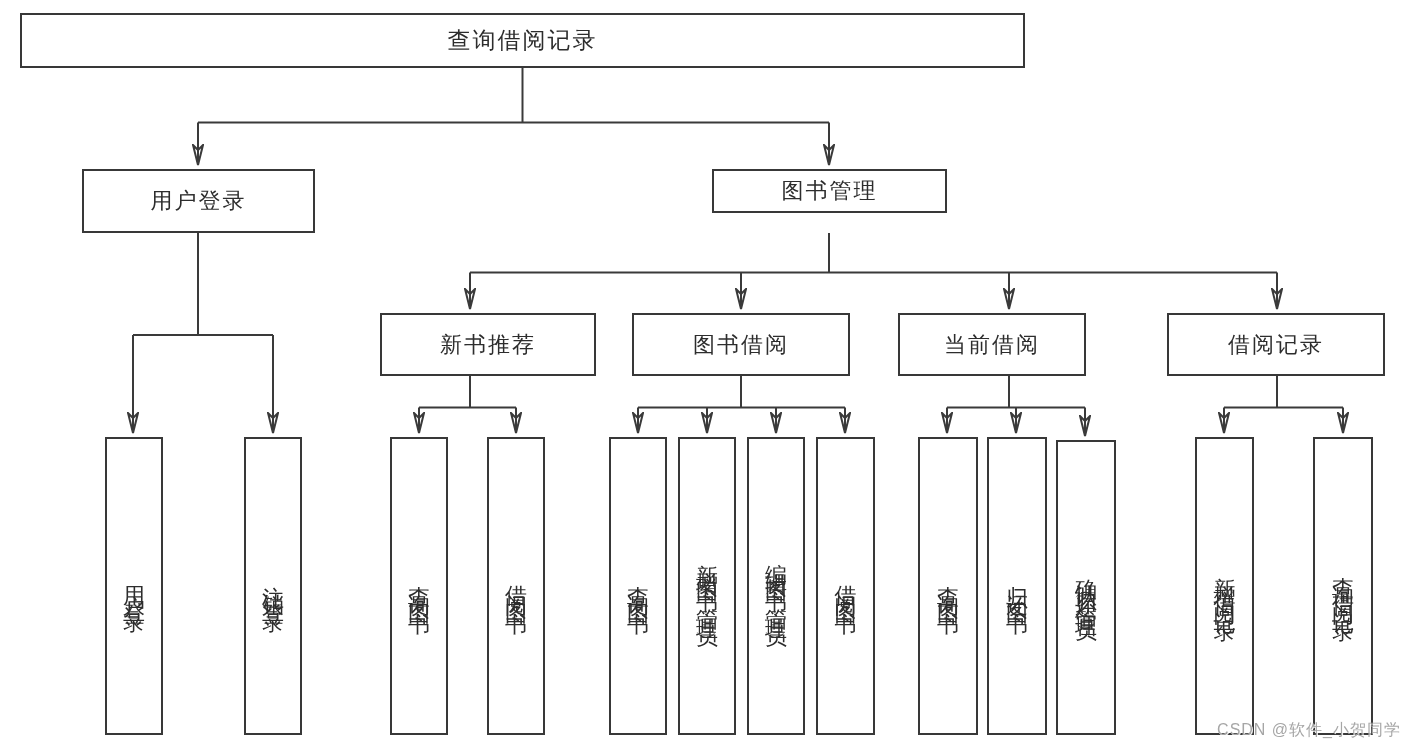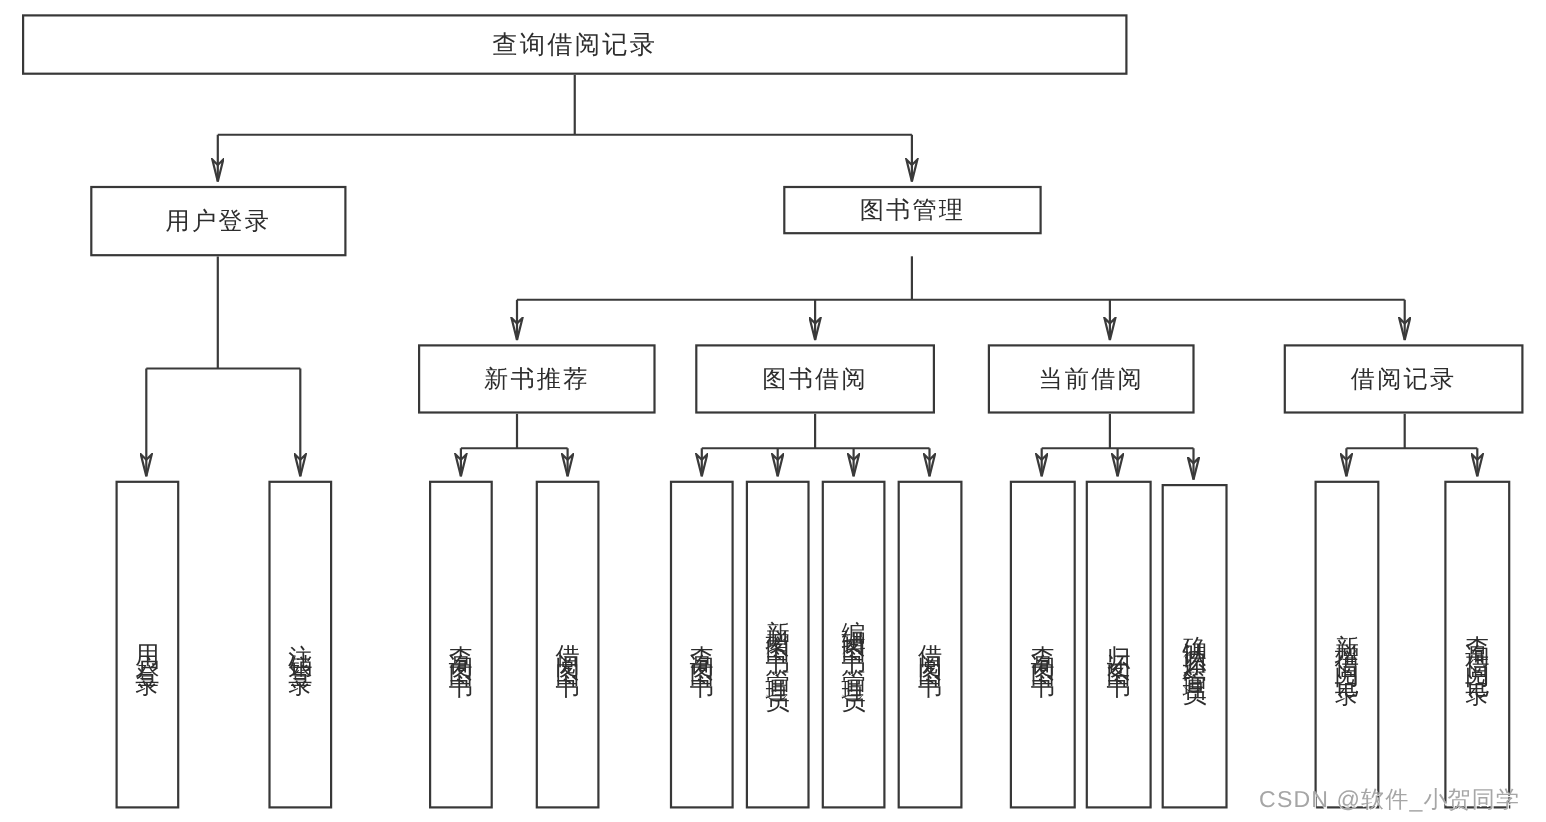--- a/index.html
+++ b/index.html
@@ -41,9 +41,9 @@
   }
   .watermark {
     position: absolute;
-    right: 23px;
+    right: 4px;
     bottom: 6px;
-    font-size: 21px;
+    font-size: 16px;
     color: var(--watermark);
     letter-spacing: 1px;
     text-shadow: 1px 1px 0 rgba(255,255,255,0.9);

